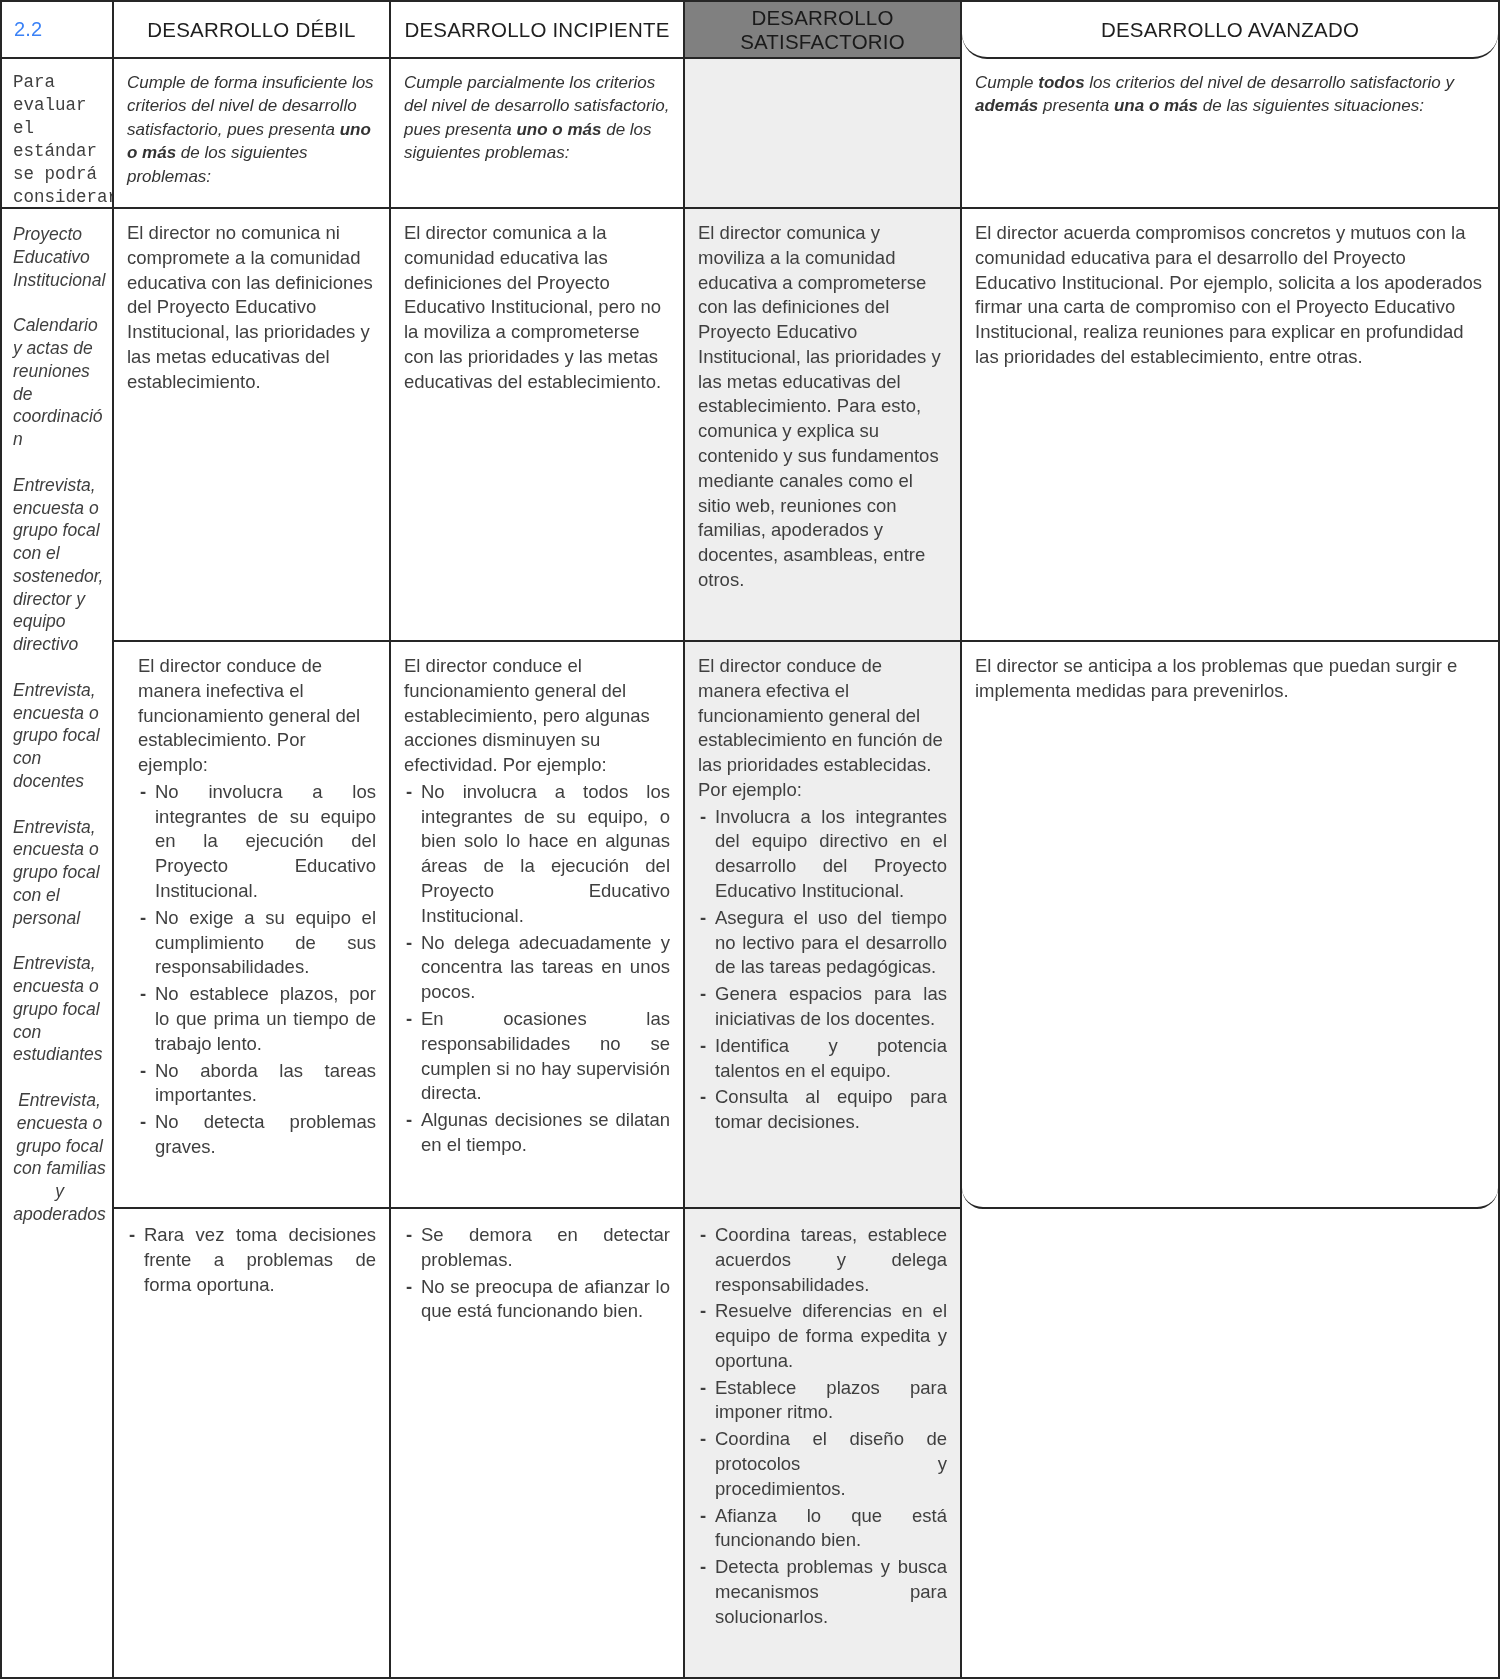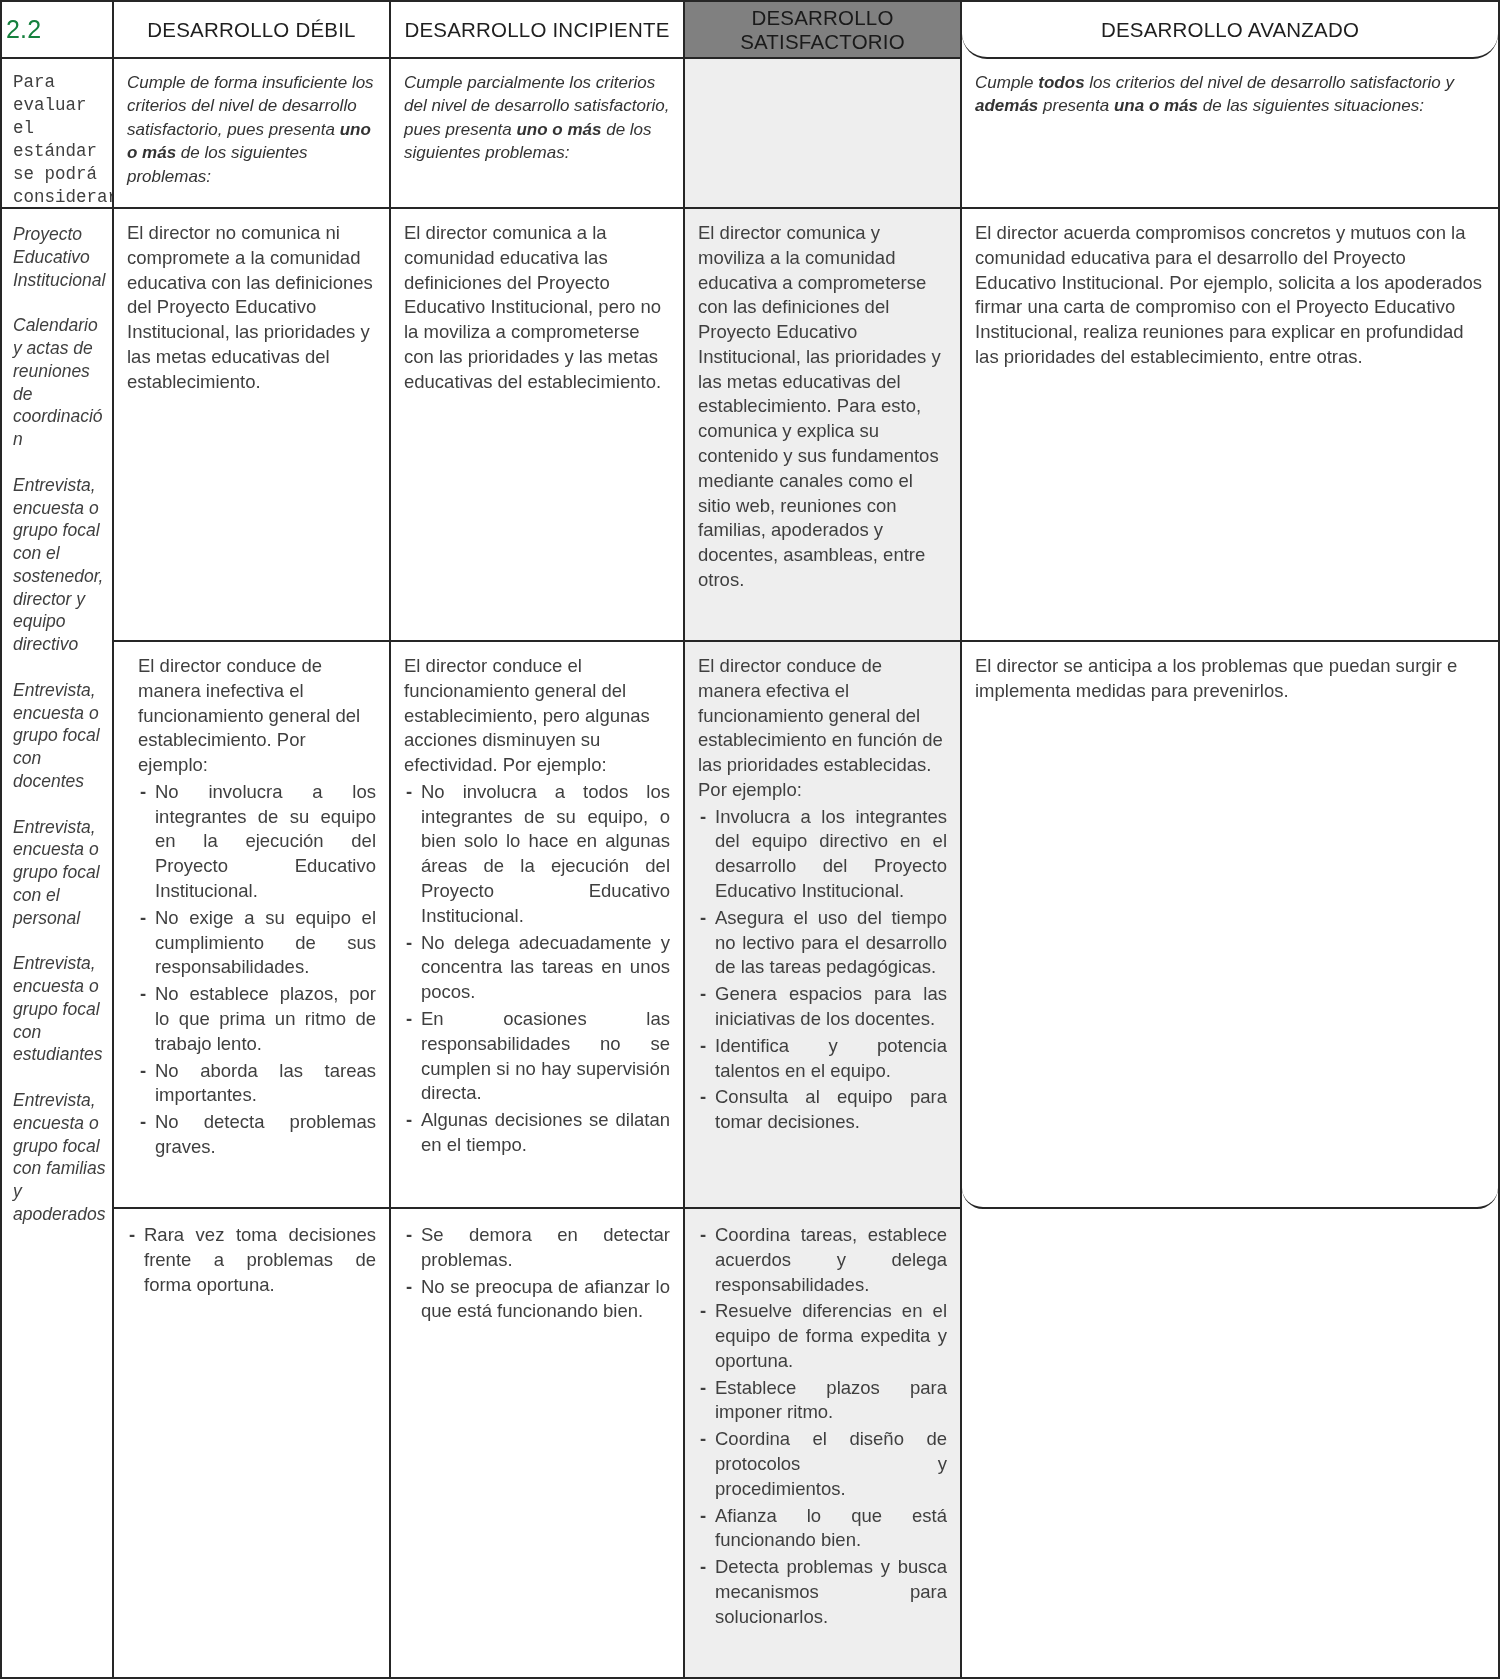--- a/index.html
+++ b/index.html
@@ -39,9 +39,9 @@
   }
   .hcell.code {
     justify-content: flex-start;
-    padding-left: 4px;
-    font-size: 25px;
-    color: #15803d;
+    padding-left: 12px;
+    font-size: 20px;
+    color: #3b82f6;
   }
   .hcell.ghead { background: #808080; color: #1a1a1a; }
 

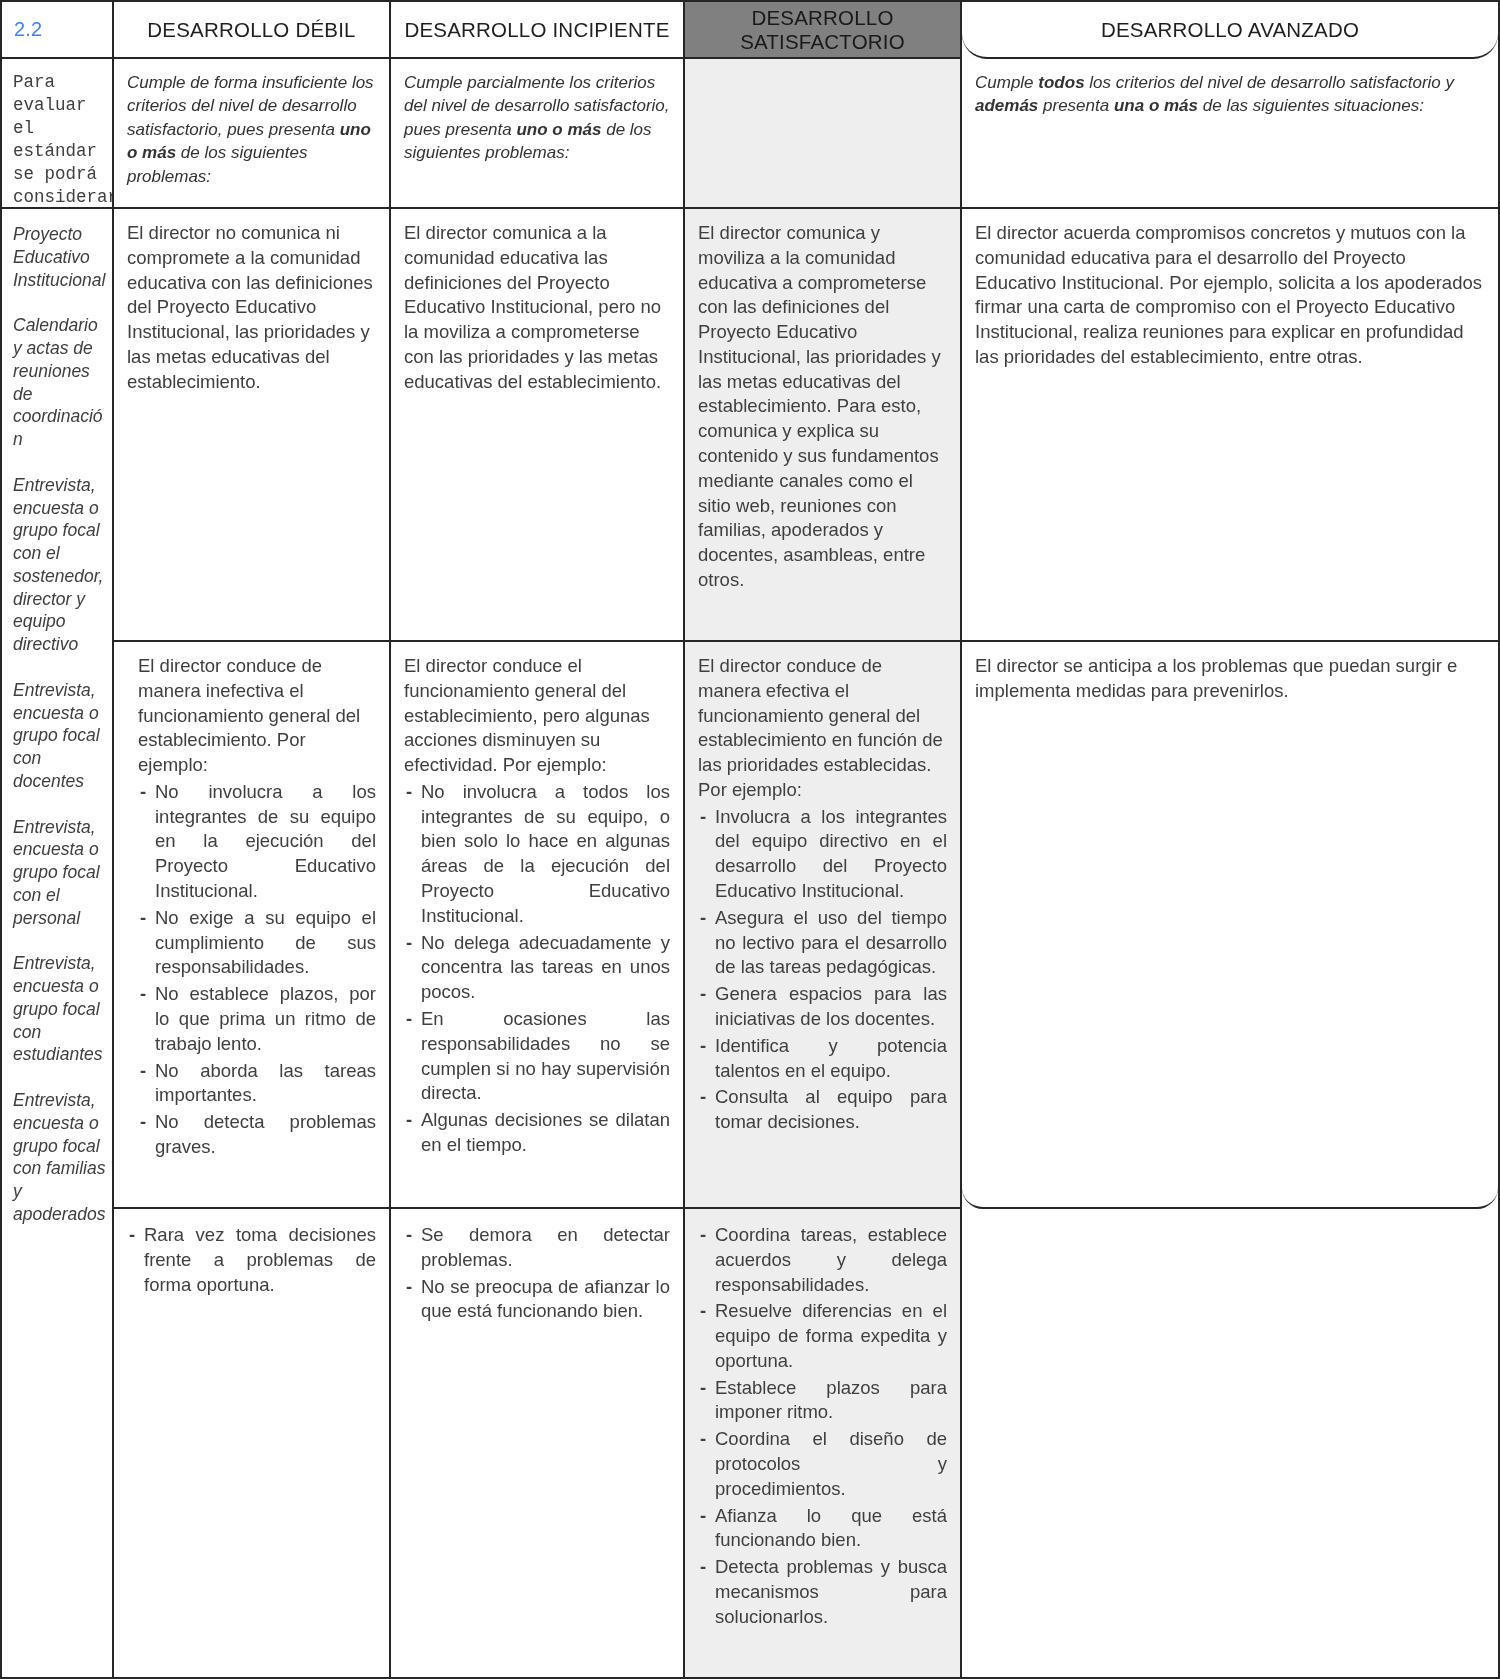--- a/index.html
+++ b/index.html
@@ -133,7 +133,7 @@
       </div>
       <div class="bullet">
         <span class="dash">-</span>
-        <span class="bullet-text">No establece plazos, por lo que prima un ritmo de trabajo lento.</span>
+        <span class="bullet-text">No establece plazos, por lo que prima un tiempo de trabajo lento.</span>
       </div>
       <div class="bullet">
         <span class="dash">-</span>

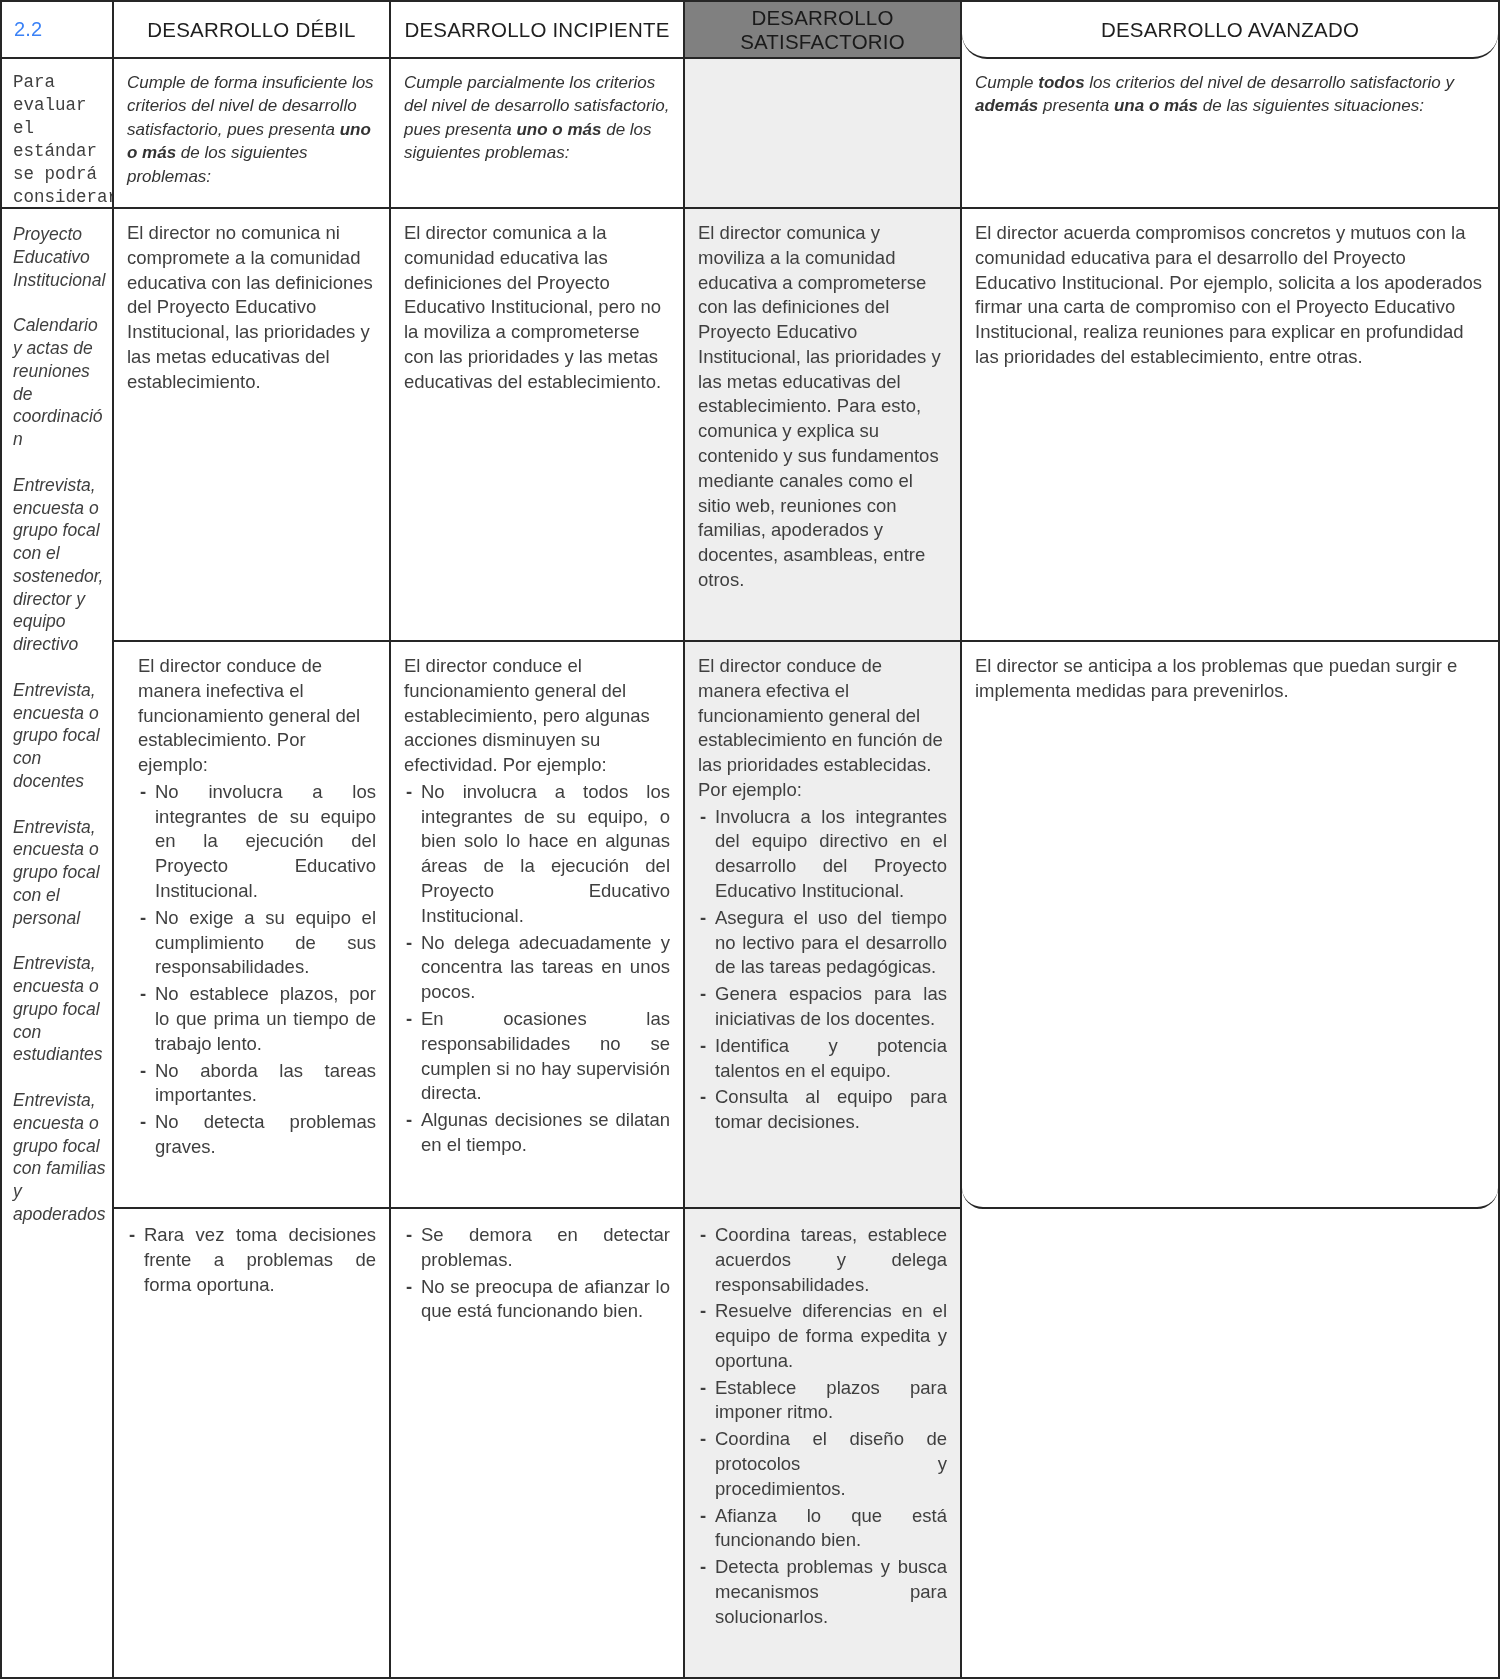--- a/index.html
+++ b/index.html
@@ -67,7 +67,7 @@
   }
   .sources { padding: 14px 6px 10px 11px; font-size: 17.5px; line-height: 1.3; }
   .source-item { margin-bottom: 23px; word-wrap: break-word; font-style: italic; }
-  .source-item:last-child { margin-bottom: 13px; }
+  .source-item:last-child { margin-bottom: 13px; text-align: center; }
 
   
   .body-cell { font-size: 18.5px; line-height: 1.34; color: #3f3f3f; }

